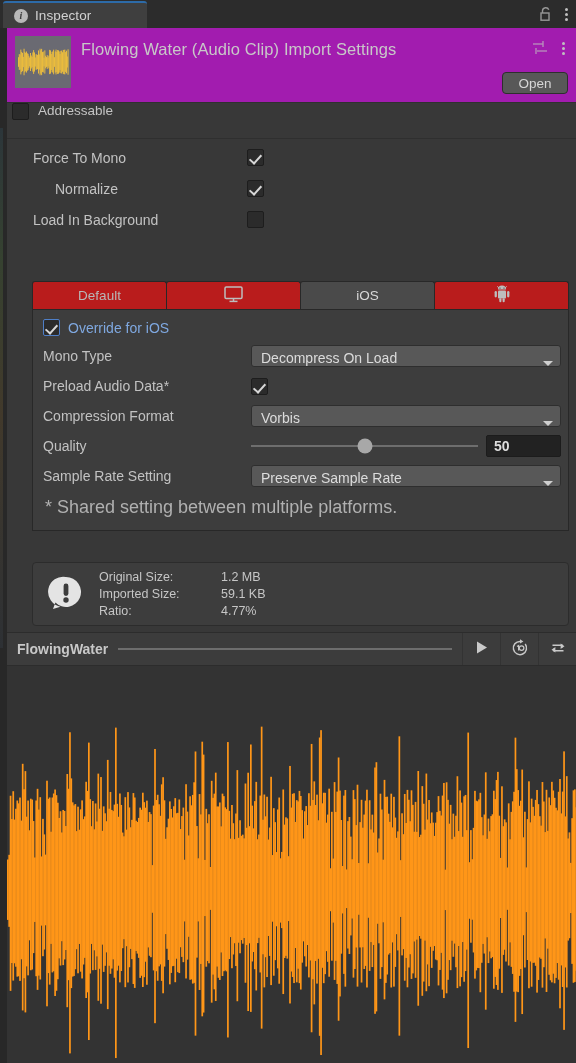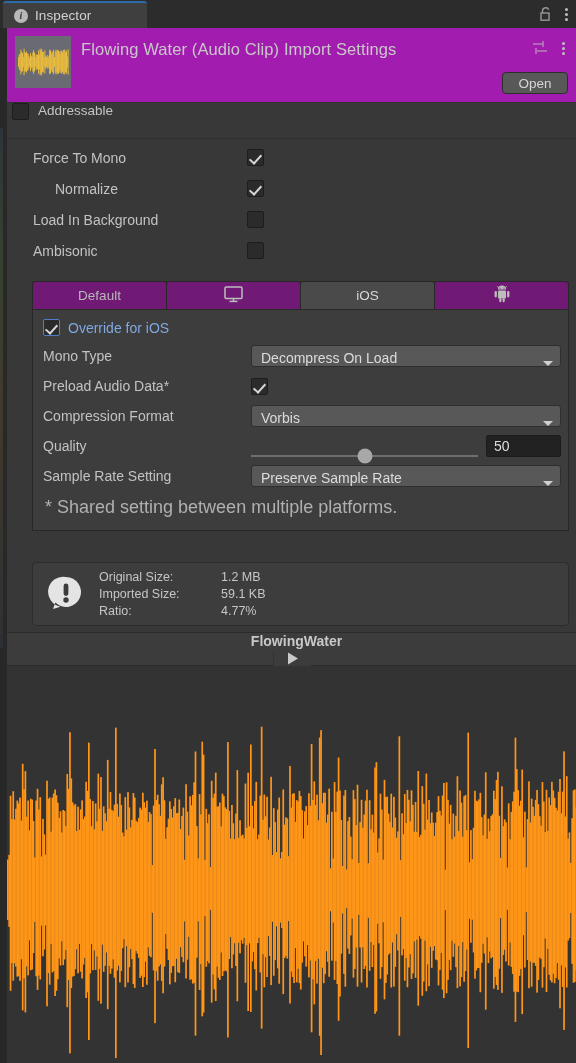--- a/index.html
+++ b/index.html
@@ -379,10 +379,6 @@
     </div>
     <div class="prop-row">
       <span class="prop-label">Load In Background</span>
-      <span class="cb"></span>
-    </div>
-    <div class="prop-row">
-      <span class="prop-label">Ambisonic</span>
       <span class="cb"></span>
     </div>
   </div>

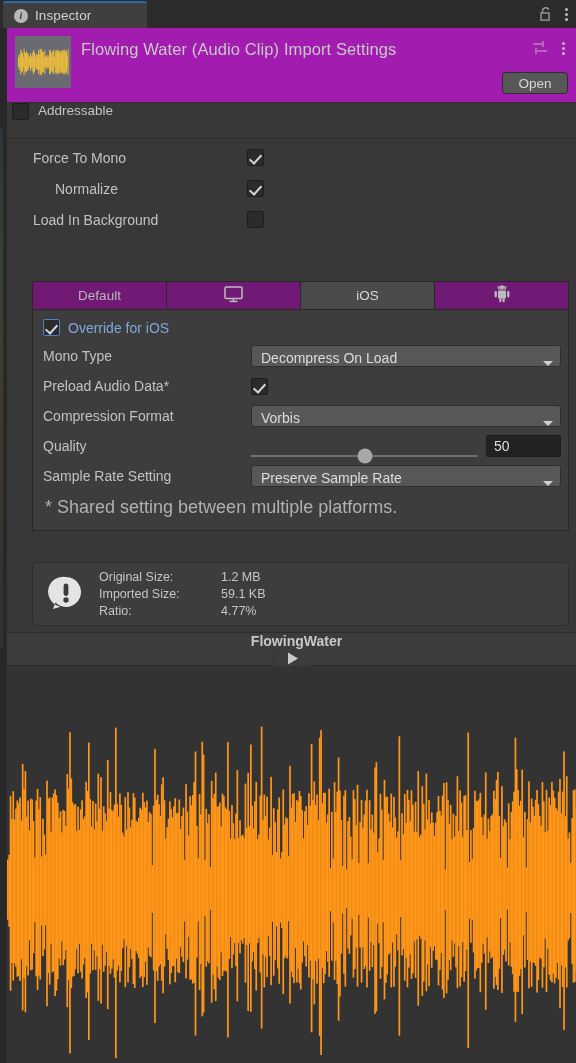--- a/index.html
+++ b/index.html
@@ -136,7 +136,7 @@
   }
   .plat-tab {
     flex: 1; height: 28px;
-    background: #701a75;
+    background: #b91c1c;
     border: 1px solid #282828;
     border-bottom: none;
     display: flex; align-items: center; justify-content: center;

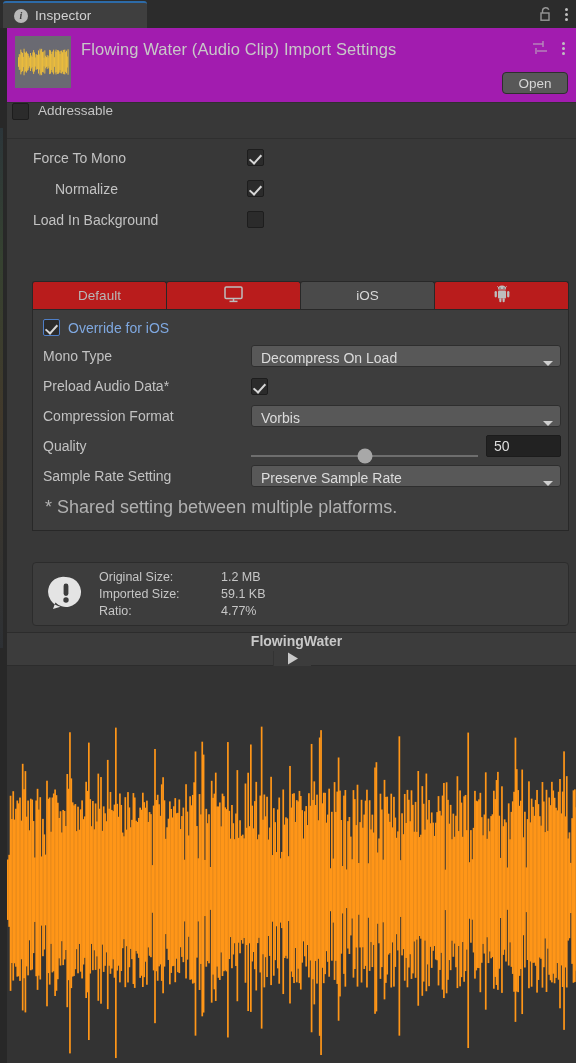--- a/index.html
+++ b/index.html
@@ -175,7 +175,7 @@
     border-right: 5px solid transparent;
     border-top: 5px solid #cfcfcf;
   }
-  .slider-wrap { display: flex; align-items: flex-end; width: 310px; }
+  .slider-wrap { display: flex; align-items: center; width: 310px; font-weight: bold; }
   .slider-track {
     position: relative; flex: 1; height: 2px; background: #6e6e6e;
     margin-right: 8px;

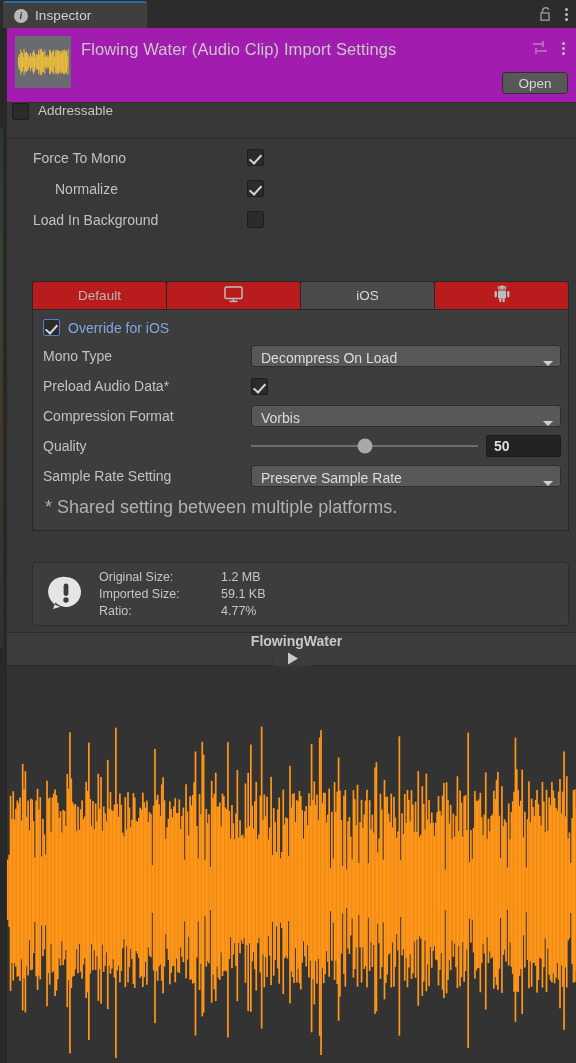--- a/index.html
+++ b/index.html
@@ -221,7 +221,7 @@
     background: #3c3c3c;
     border-top: 1px solid #2c2c2c;
     border-bottom: 1px solid #2c2c2c;
-    display: flex; align-items: center; flex-direction: column;
+    display: flex; align-items: center;
   }
   .clip-name {
     padding-left: 10px; color: #c8c8c8; font-size: 14px; font-weight: bold;

